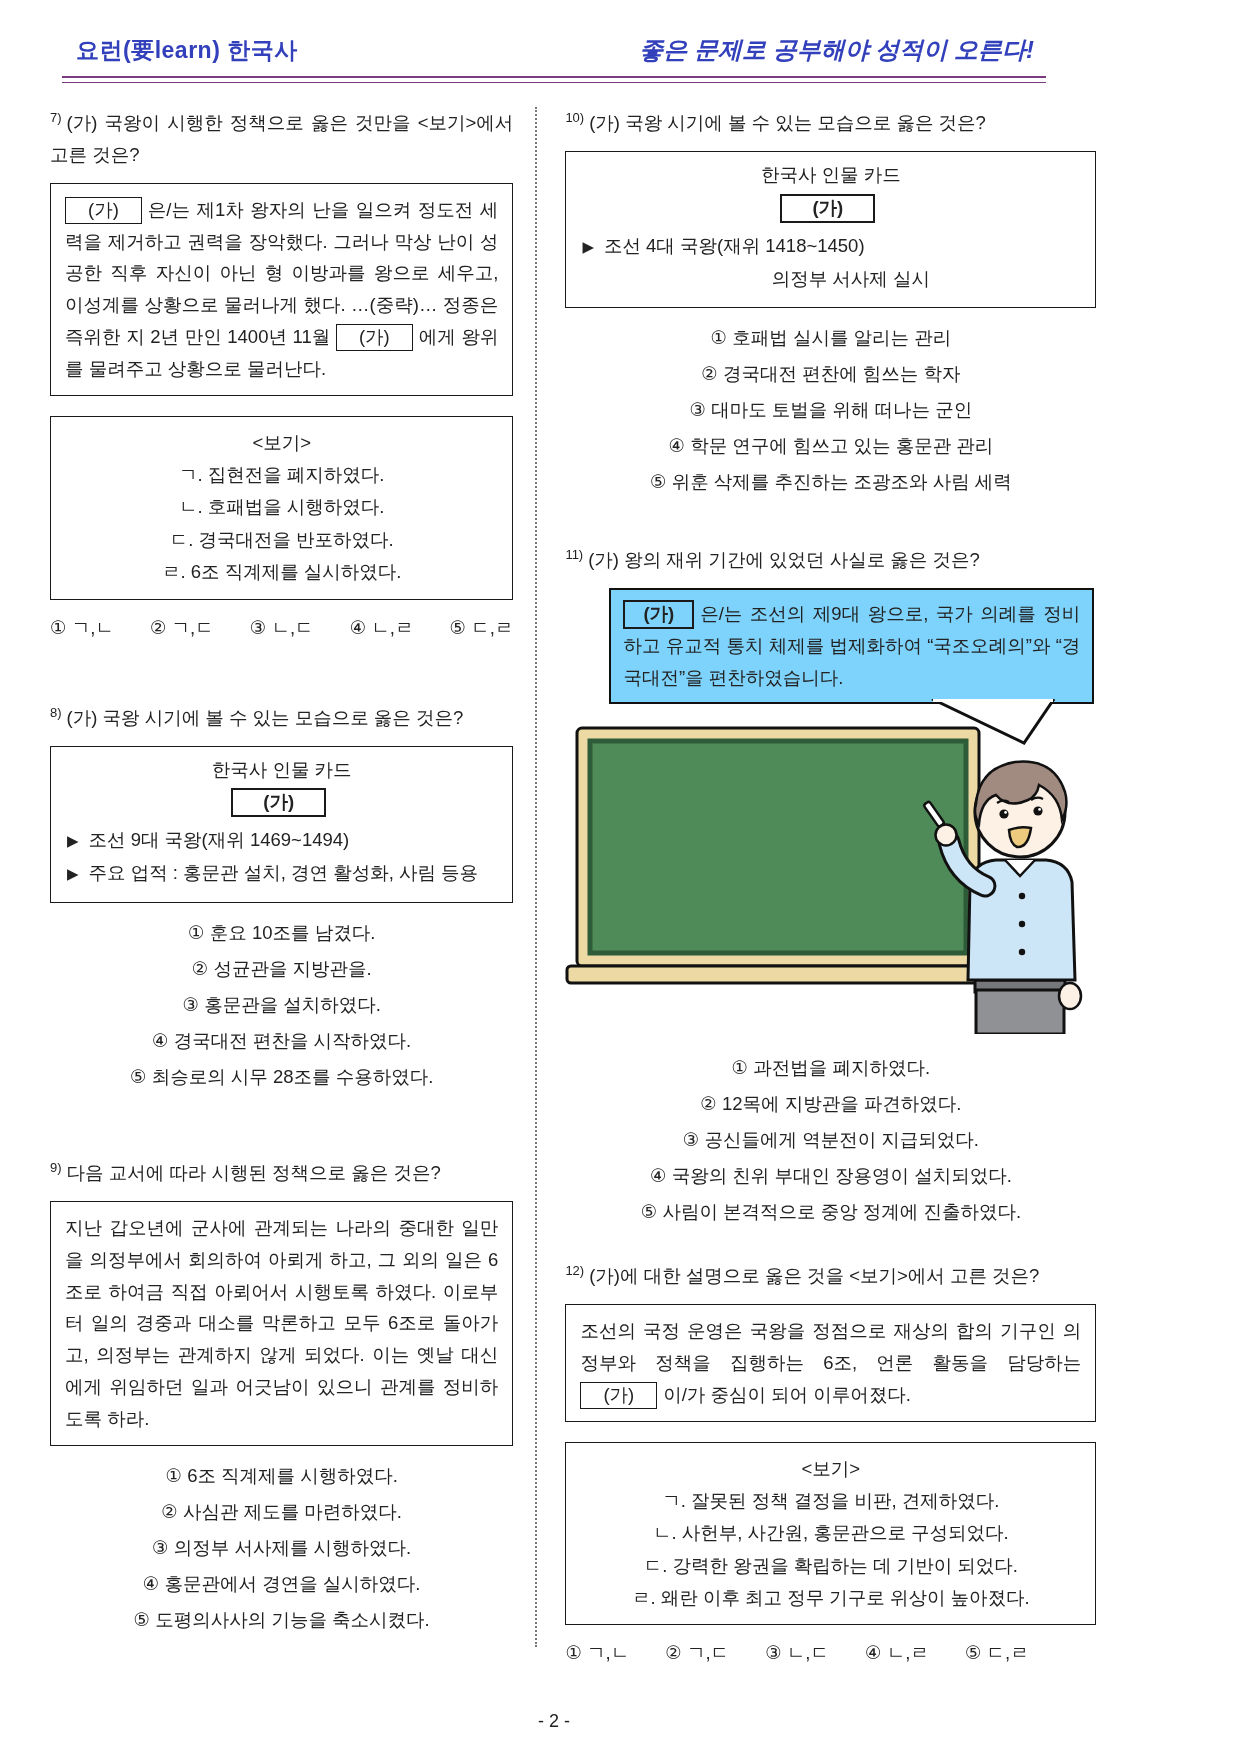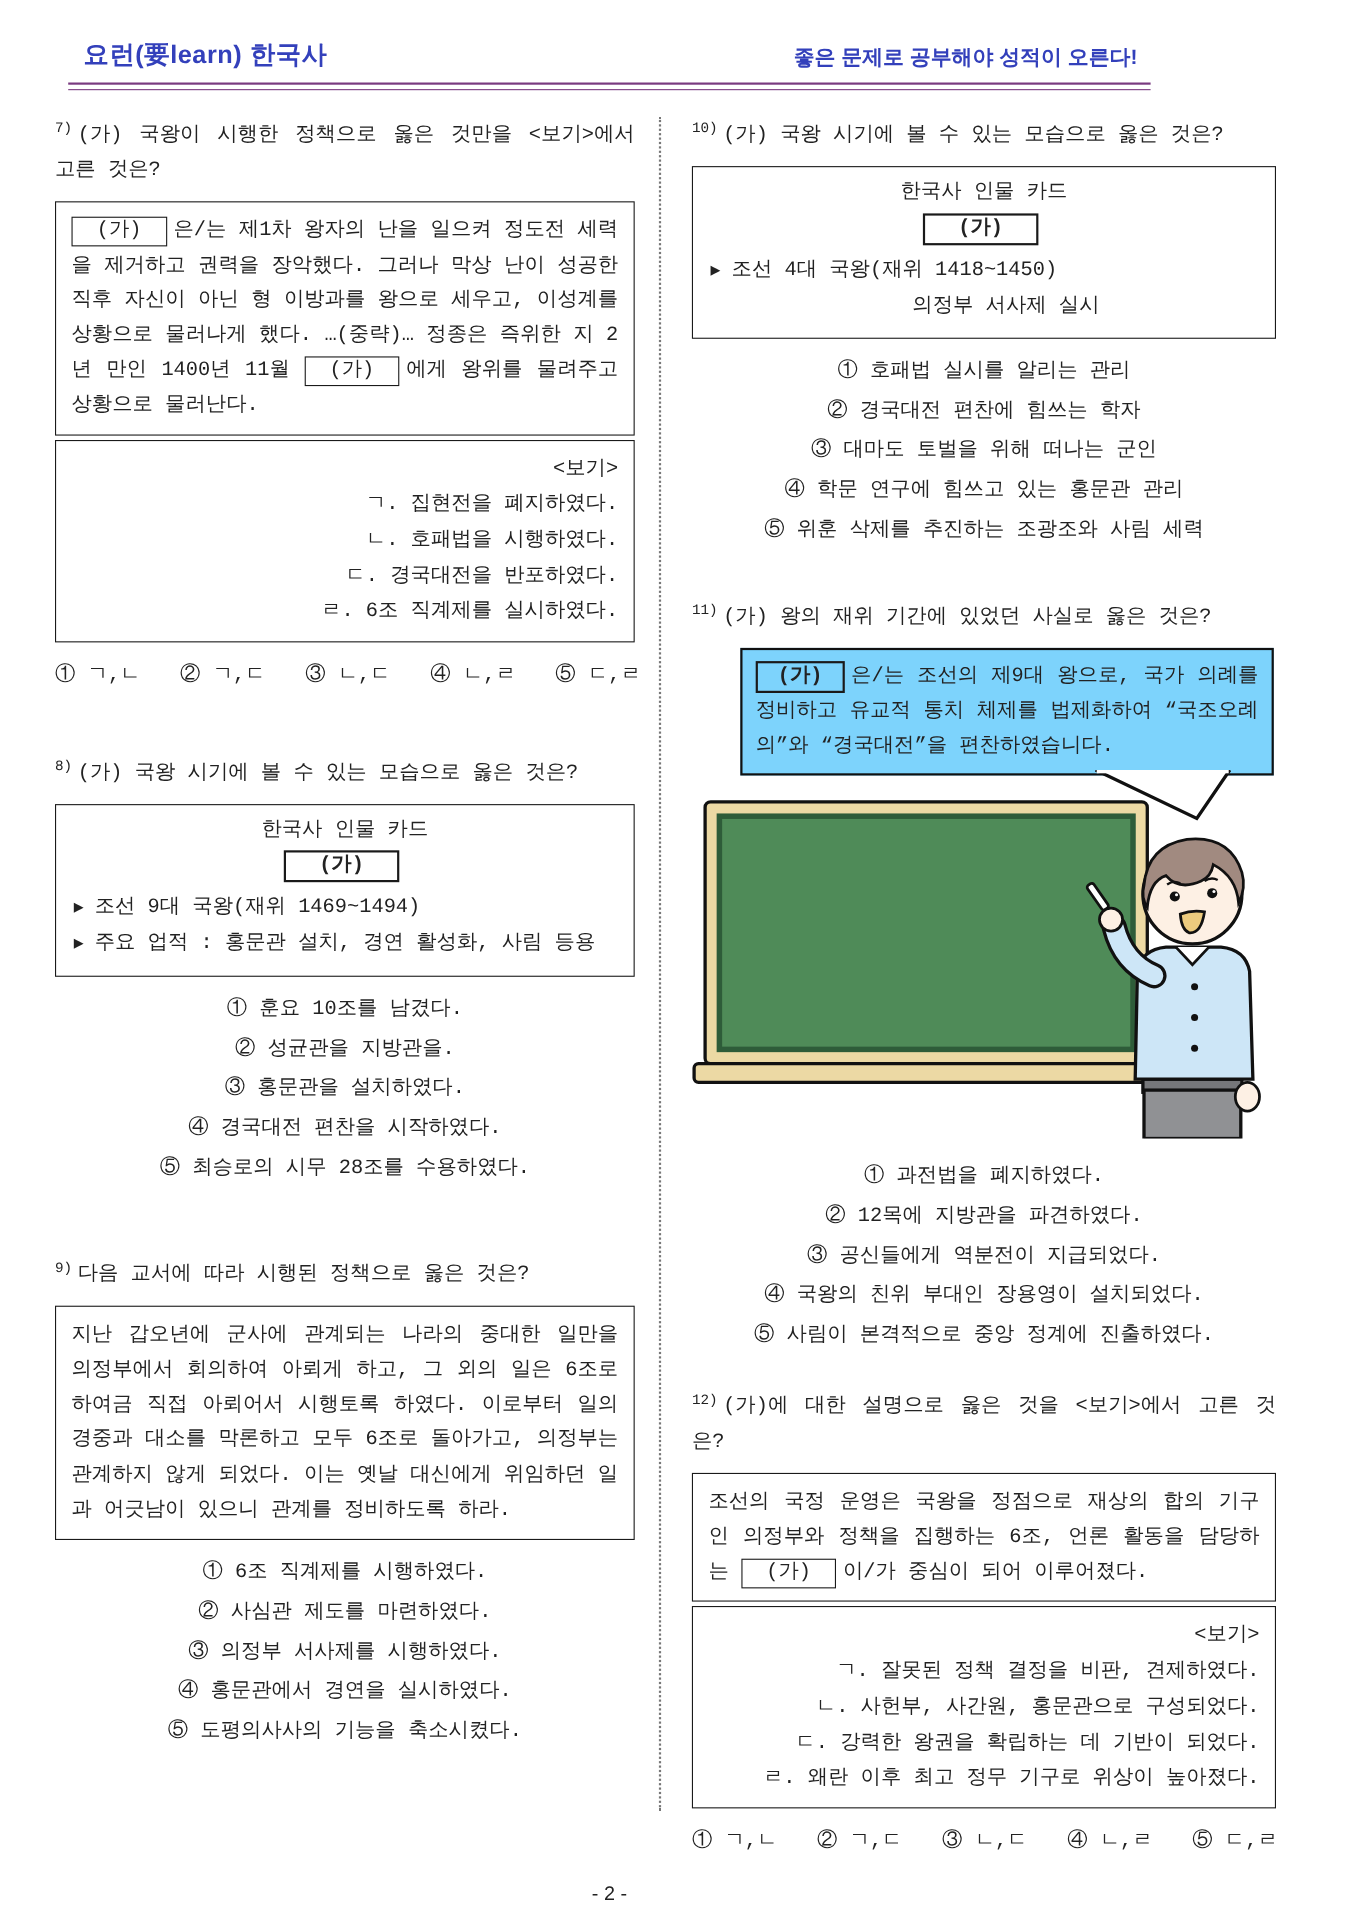--- a/index.html
+++ b/index.html
@@ -14,7 +14,7 @@
   .hdr { display:flex; justify-content:space-between; align-items:flex-end;
          padding:34px 74px 0 76px; color:var(--brand-blue,#3340bb); font-weight:bold; }
   .hdr .brand  { font-size:23px; letter-spacing:0.5px; }
-  .hdr .slogan { font-size:19px; }
+  .hdr .slogan { font-size:24px;font-style:italic; }
   .rule { margin:10px 62px 0 62px; height:4px;
           border-top:2.5px solid var(--rule-purple,#7a3b80);
           border-bottom:1.5px solid var(--rule-purple,#7a3b80); }

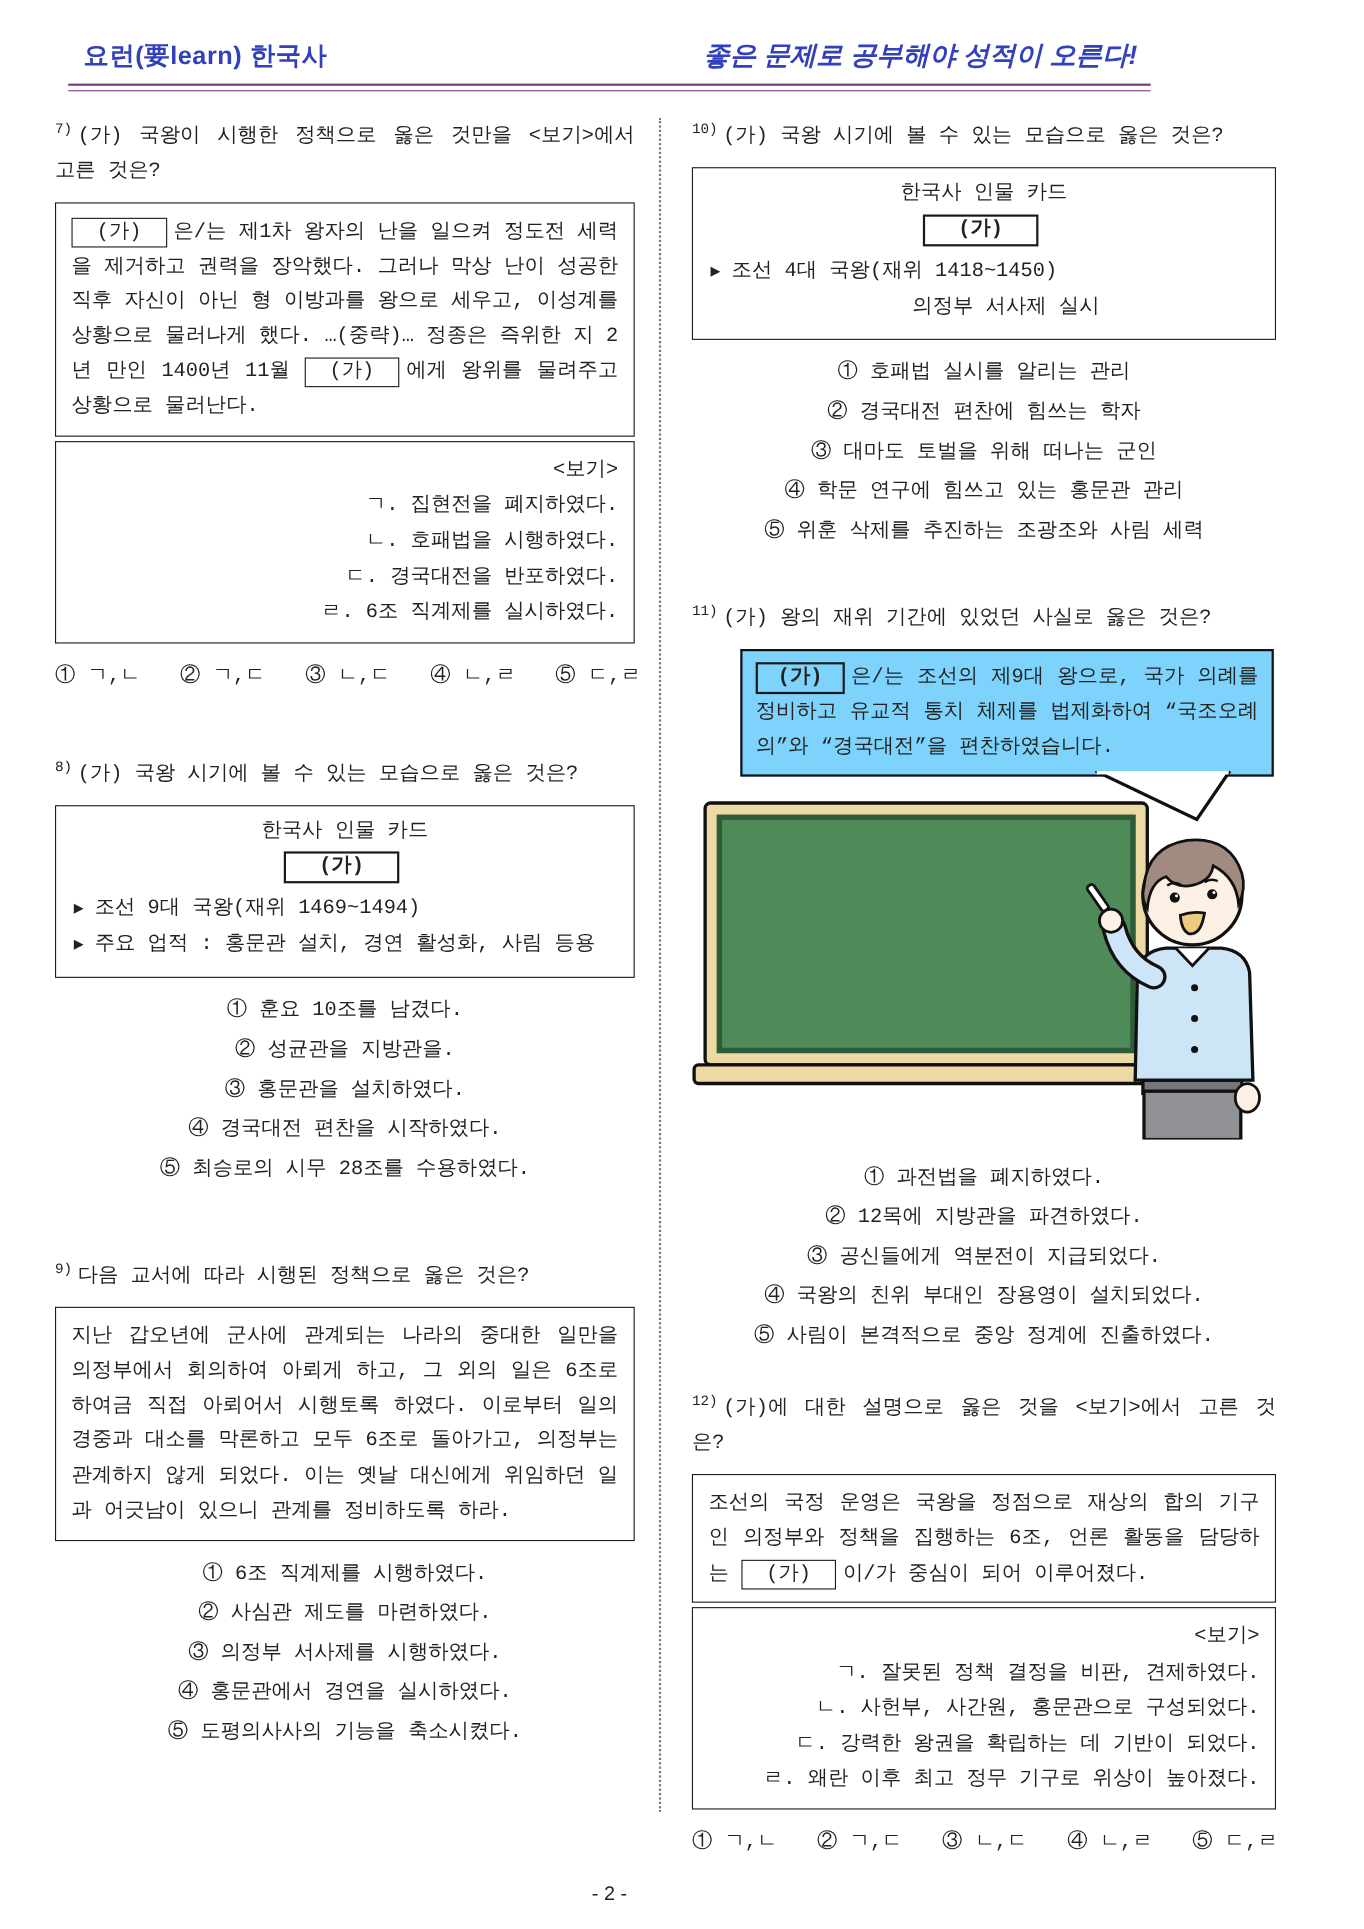--- a/index.html
+++ b/index.html
@@ -20,7 +20,7 @@
           border-bottom:1.5px solid var(--rule-purple,#7a3b80); }
 
   
-  .content { display:flex; padding:24px 56px 0 50px; height:1576px;font-family:Liberation Mono, monospace; }
+  .content { display:flex; padding:24px 56px 0 50px; height:1576px; }
   .col      { width:527px; }
   .col.left { padding-right:22px; }
   .divider  { border-left:2px dotted #777; height:1540px; }

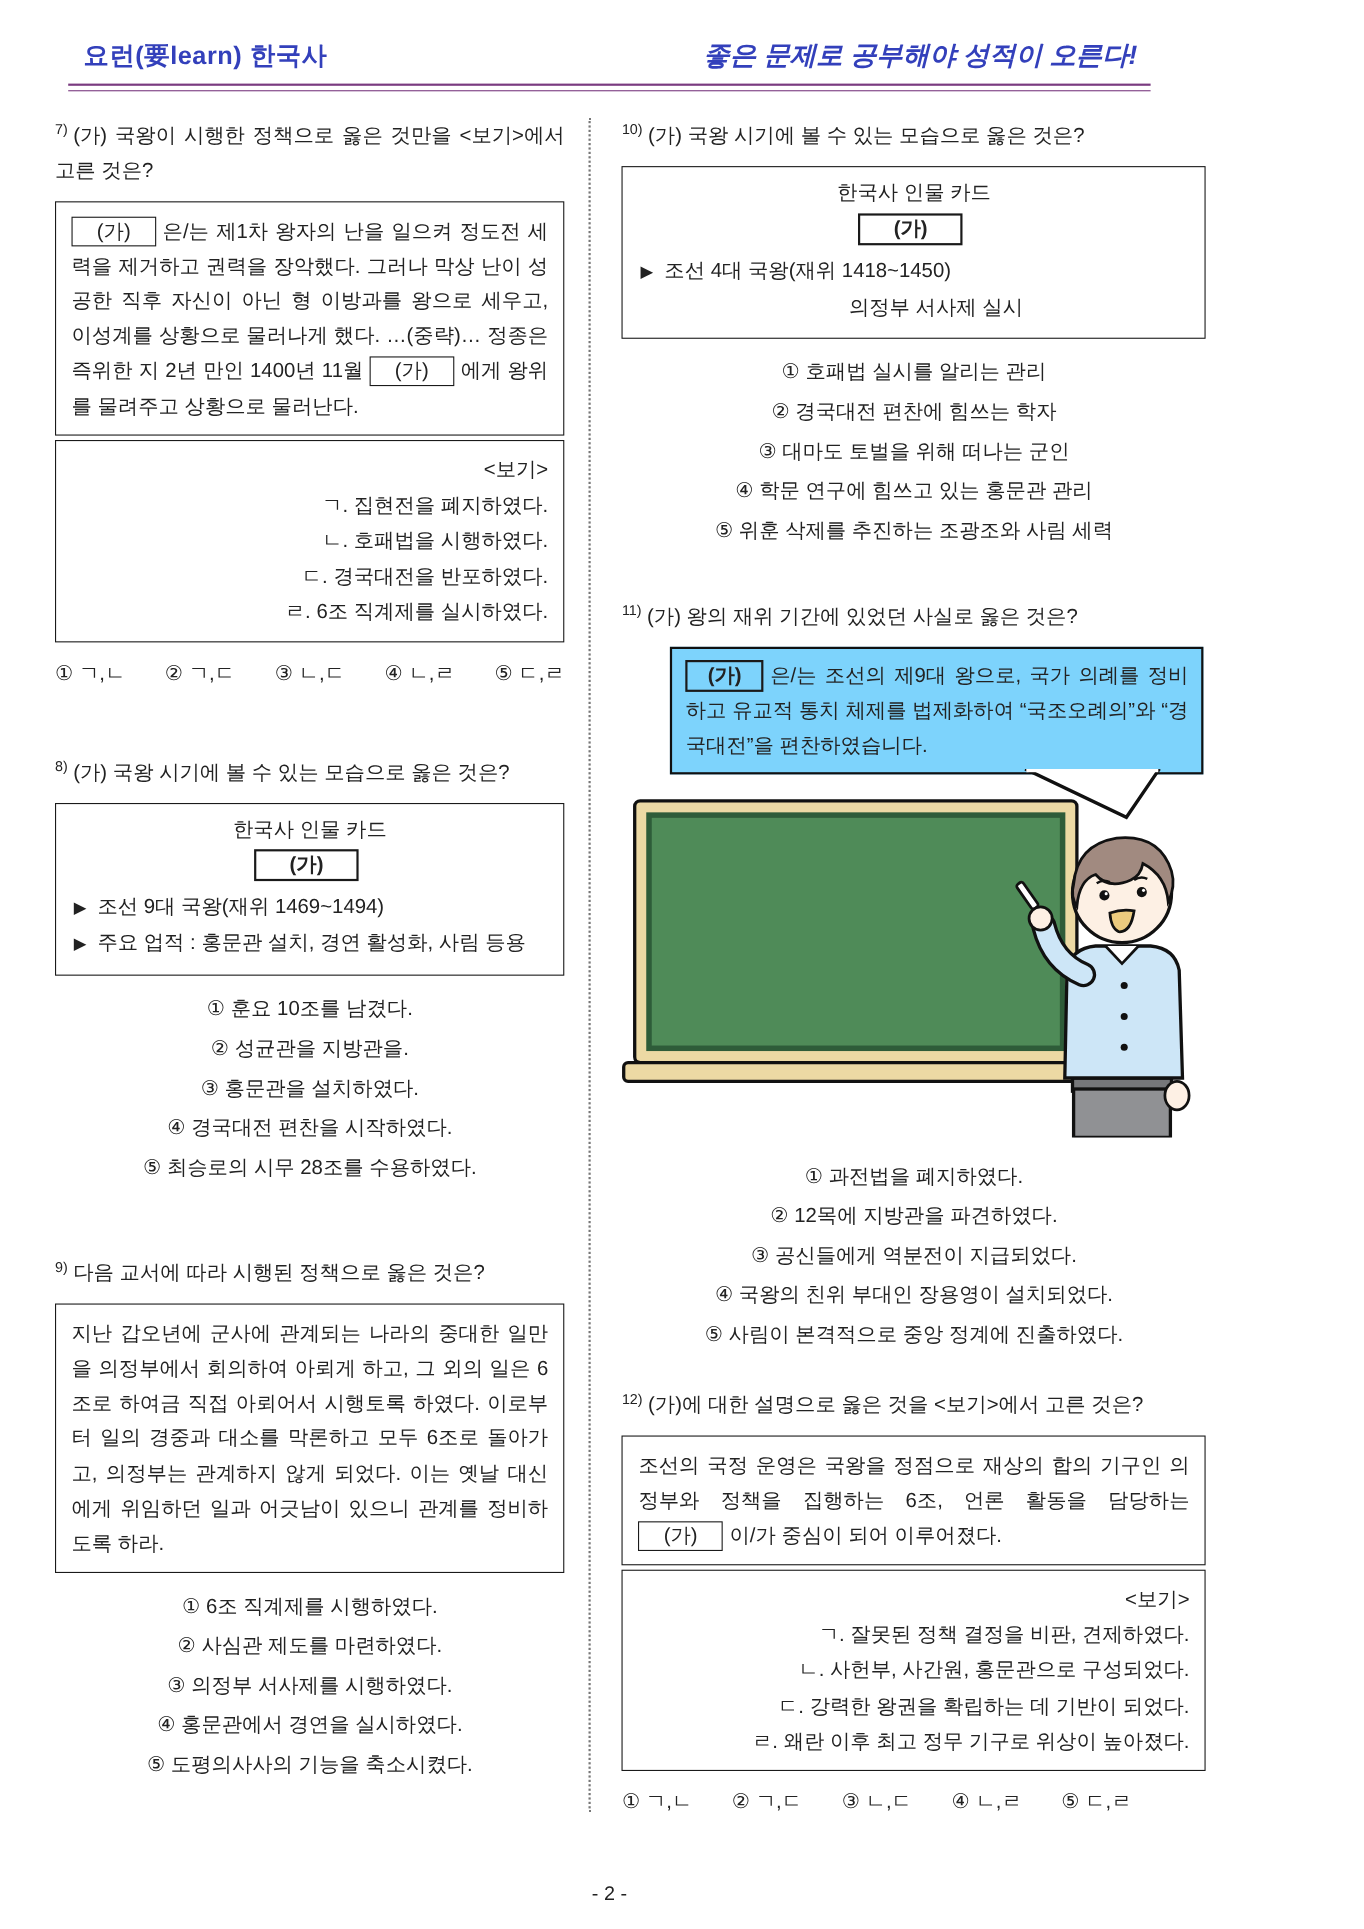--- a/index.html
+++ b/index.html
@@ -40,7 +40,7 @@
          line-height:1.35; margin-right:6px; text-align:center; }
   .ga.thick { border-width:2.5px; font-weight:bold; padding:0 18px; }
 
-  .bogi { margin-top:4px; text-align:right; }
+  .bogi { margin-top:20px; text-align:center; }
   .bogi div { line-height:1.75; }
 
   .row-choices  { display:flex; gap:36px; font-size:18.5px; margin-top:15px; white-space:nowrap; }

